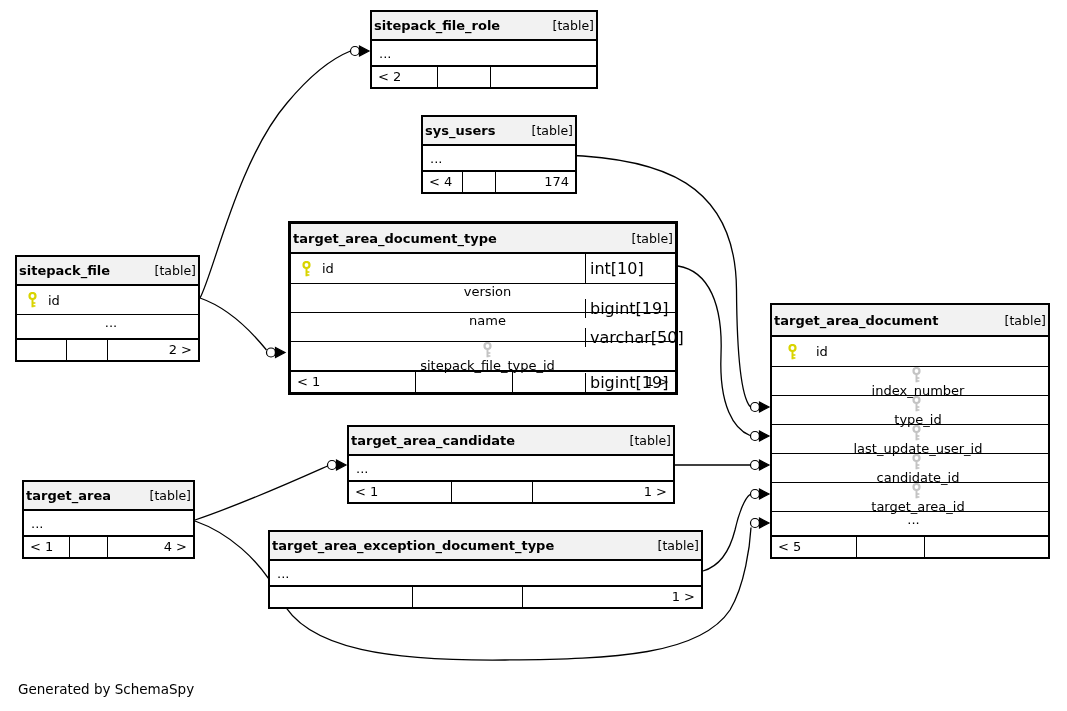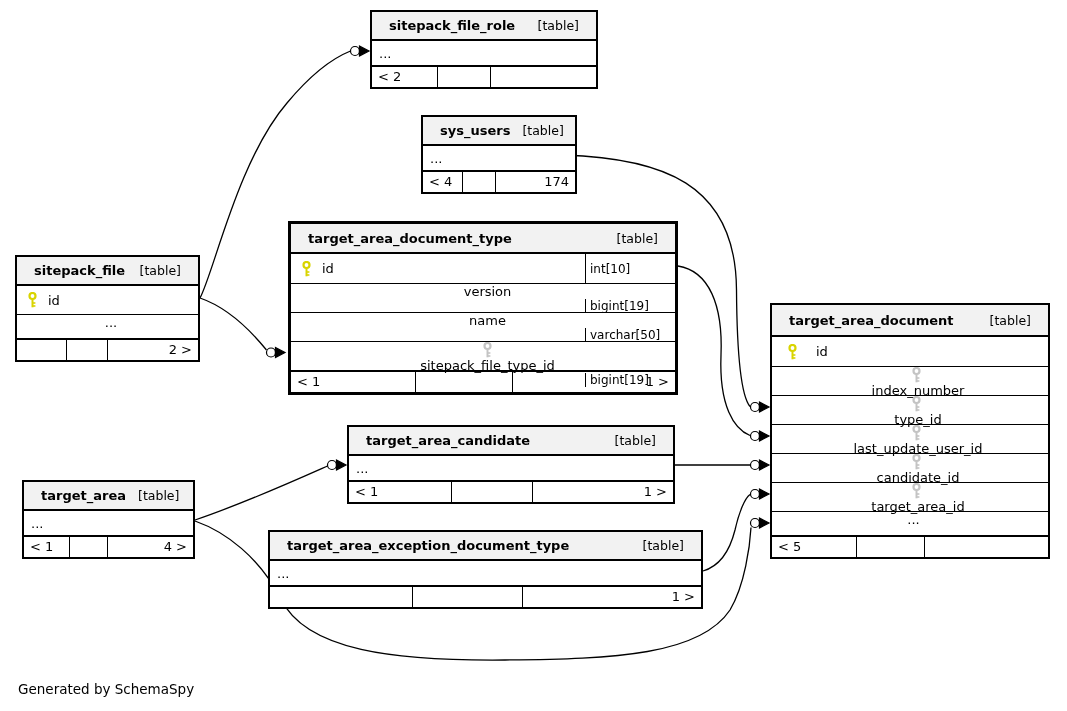--- a/index.html
+++ b/index.html
@@ -9,7 +9,7 @@
   .tbl{position:absolute;z-index:2;background:#fff;border:2px solid #000;box-sizing:border-box;}
   .tbl.main{border:3px solid #000;}
   .hdr{display:flex;justify-content:space-between;align-items:center;background:#f2f2f2;
-       border-bottom:2px solid #000;height:27px;padding:0 17px;white-space:nowrap;}
+       border-bottom:2px solid #000;height:27px;padding:0 2px;white-space:nowrap;}
   .tbl.main .hdr{height:28px;}
   .tname{font-weight:bold;font-size:13px;}
   .ttag{font-size:12.5px;margin-left:12px;}

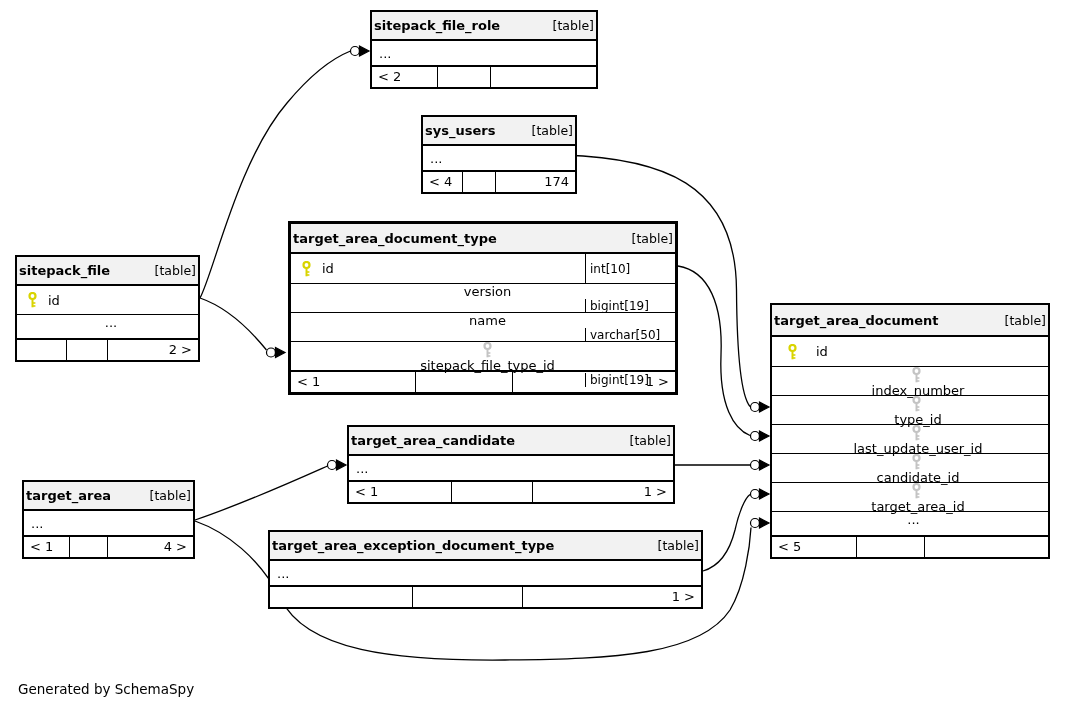--- a/index.html
+++ b/index.html
@@ -21,7 +21,7 @@
   .wide .keyslot{margin-left:12px;width:16px;}
   .wide .cn{margin-left:16px;}
   .ct{margin-left:auto;border-left:1px solid #000;width:90px;align-self:stretch;
-      display:flex;align-items:center;padding-left:4px;font-size:12px;box-sizing:border-box;}
+      display:flex;align-items:center;padding-left:4px;font-size:16px;box-sizing:border-box;}
   .foot{display:flex;border-top:2px solid #000;height:22px;box-sizing:border-box;}
   .fc{flex:1.15;border-left:1px solid #000;font-size:13px;padding:2px 6px;box-sizing:border-box;overflow:hidden;}
   .fc:first-child{border-left:none;flex:1.2;}

